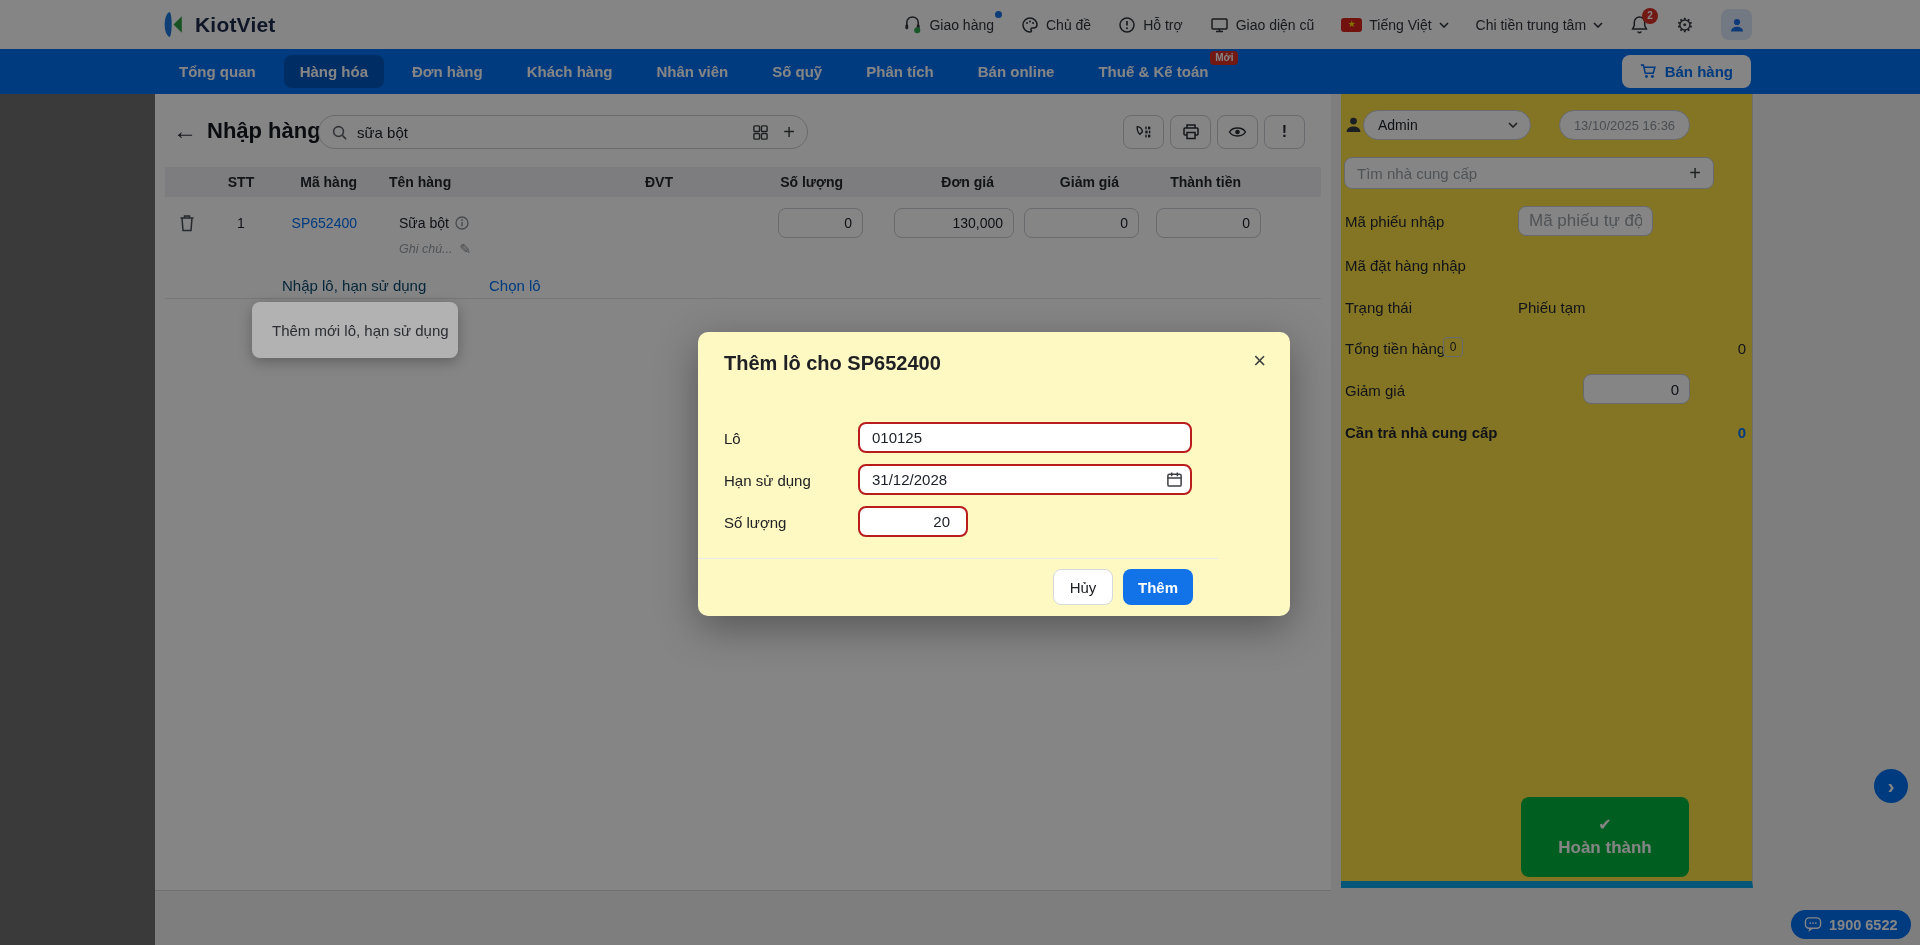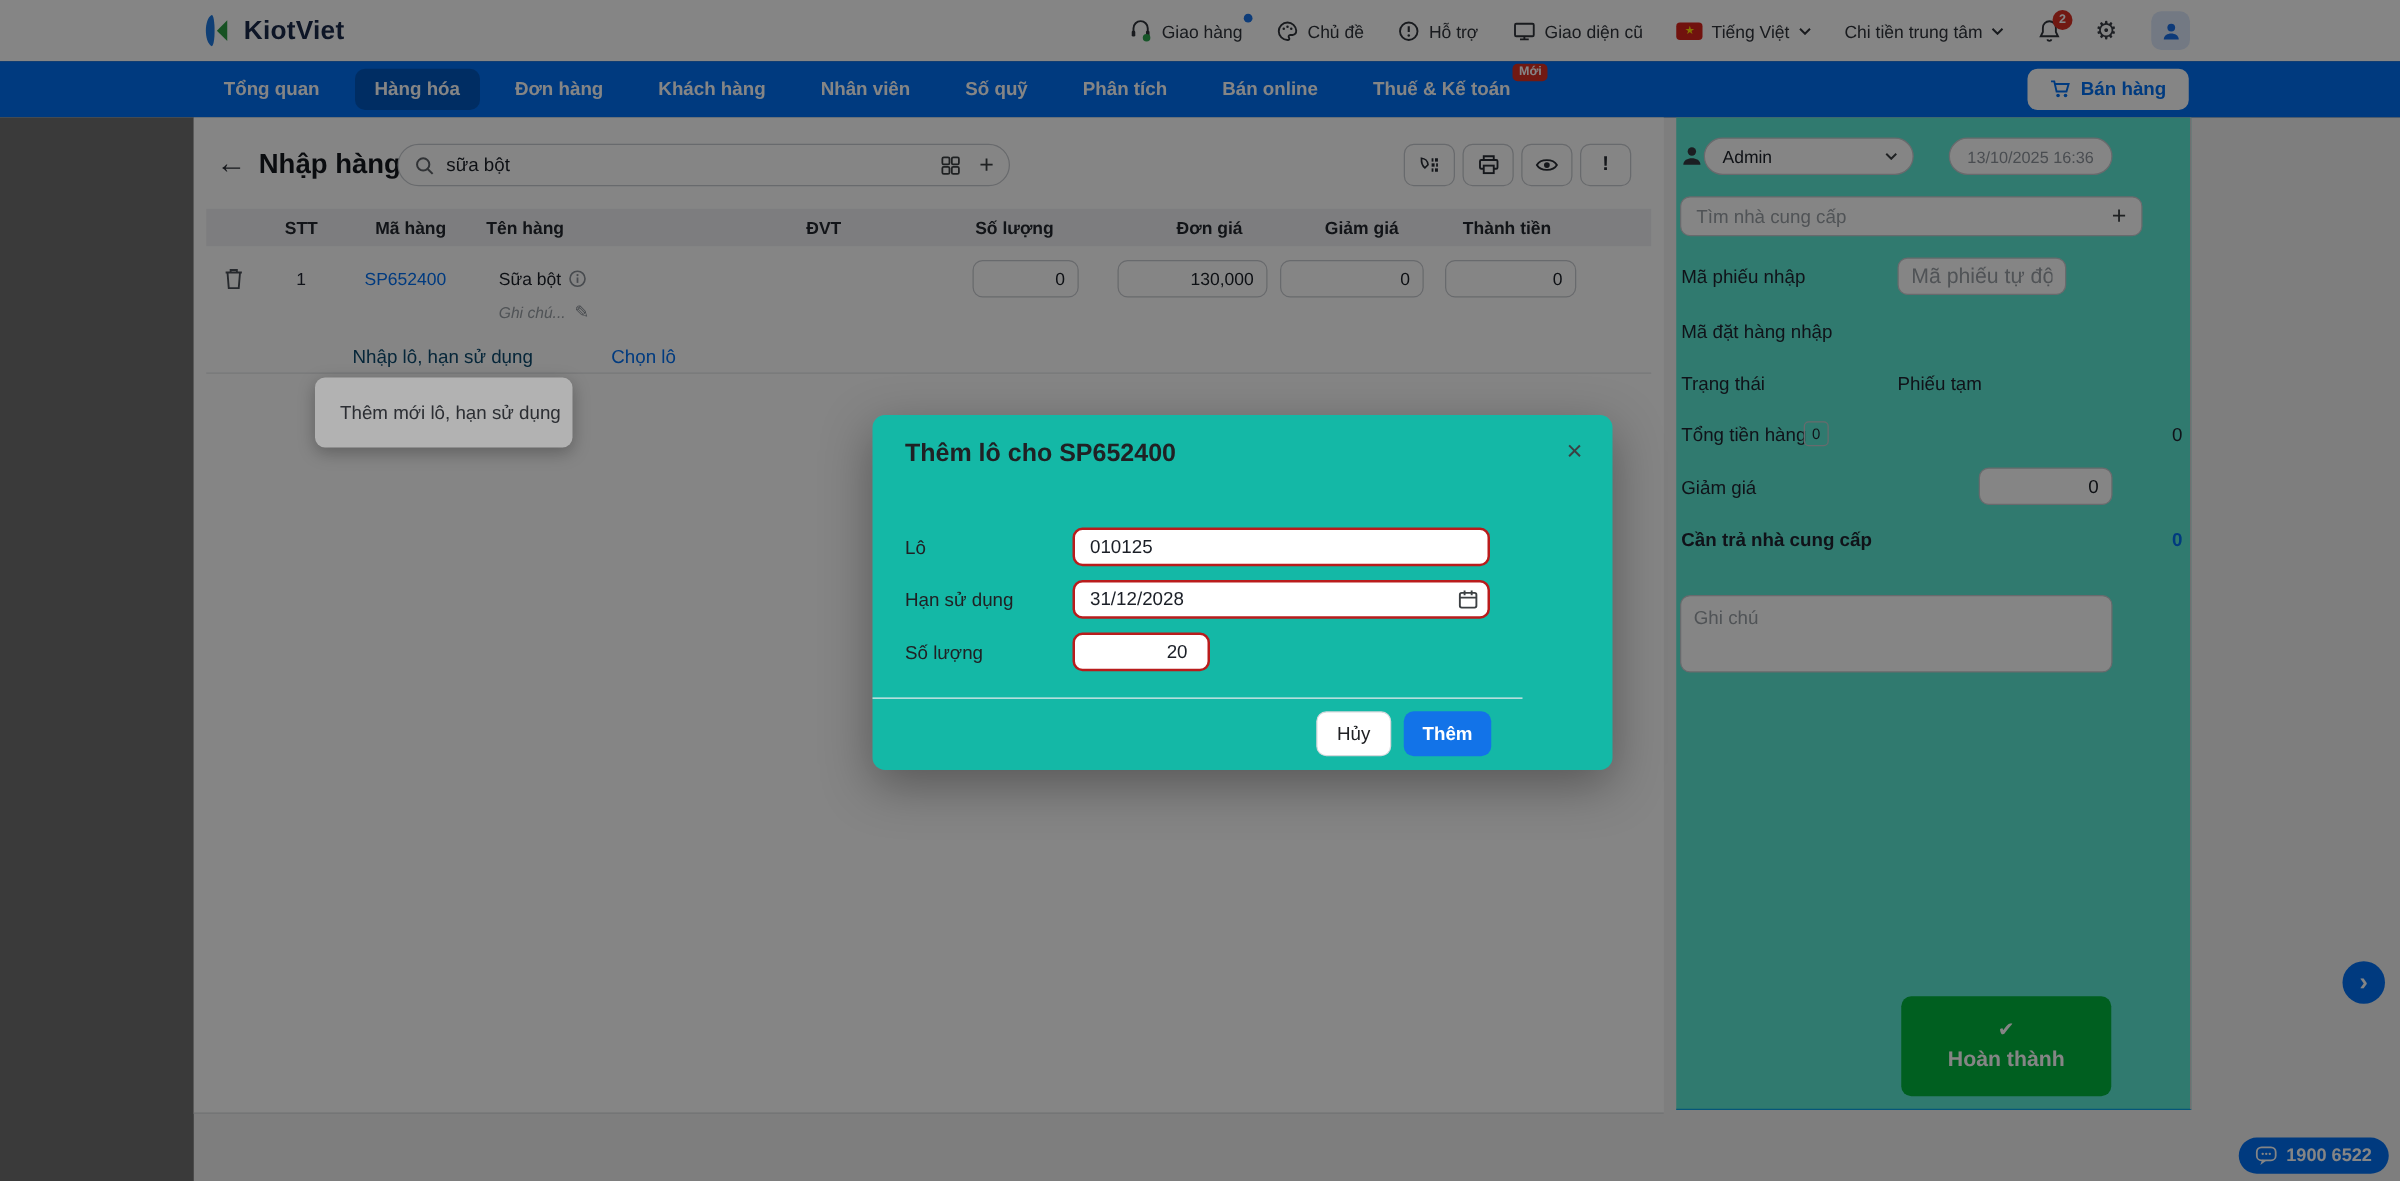--- a/index.html
+++ b/index.html
@@ -54,7 +54,7 @@
   .batch-dropdown { position:absolute; left:97px; top:208px; width:206px; height:56px; background:#fff; border-radius:8px; box-shadow:0 4px 14px rgba(0,0,0,0.28); z-index:60; display:flex; align-items:center; padding-left:20px; font-size:15px; color:#3f434a; cursor:pointer; }
 
   
-  .side-panel { position:absolute; left:1341px; top:0; width:412px; height:794px; background:#5eead4; border-right:1px solid #d3d6da; border-bottom:1px solid #0ea5e9; }
+  .side-panel { position:absolute; left:1341px; top:0; width:412px; height:794px; background:#fde047; border-right:1px solid #d3d6da; border-bottom:7px solid #0ea5e9; }
   .person-ic { position:absolute; left:3px; top:21px; }
   .admin-select { position:absolute; left:22px; top:16px; width:168px; height:30px; border:1px solid #c8cbd0; border-radius:16px; display:flex; align-items:center; justify-content:space-between; padding:0 12px 0 14px; font-size:14px; color:#1b1f27; cursor:pointer; background:#fff; }
   .date-box { position:absolute; left:218px; top:16px; width:131px; height:30px; border:1px solid #c8cbd0; border-radius:16px; display:flex; align-items:center; justify-content:center; font-size:13px; color:#8e949c; background:#fff; }

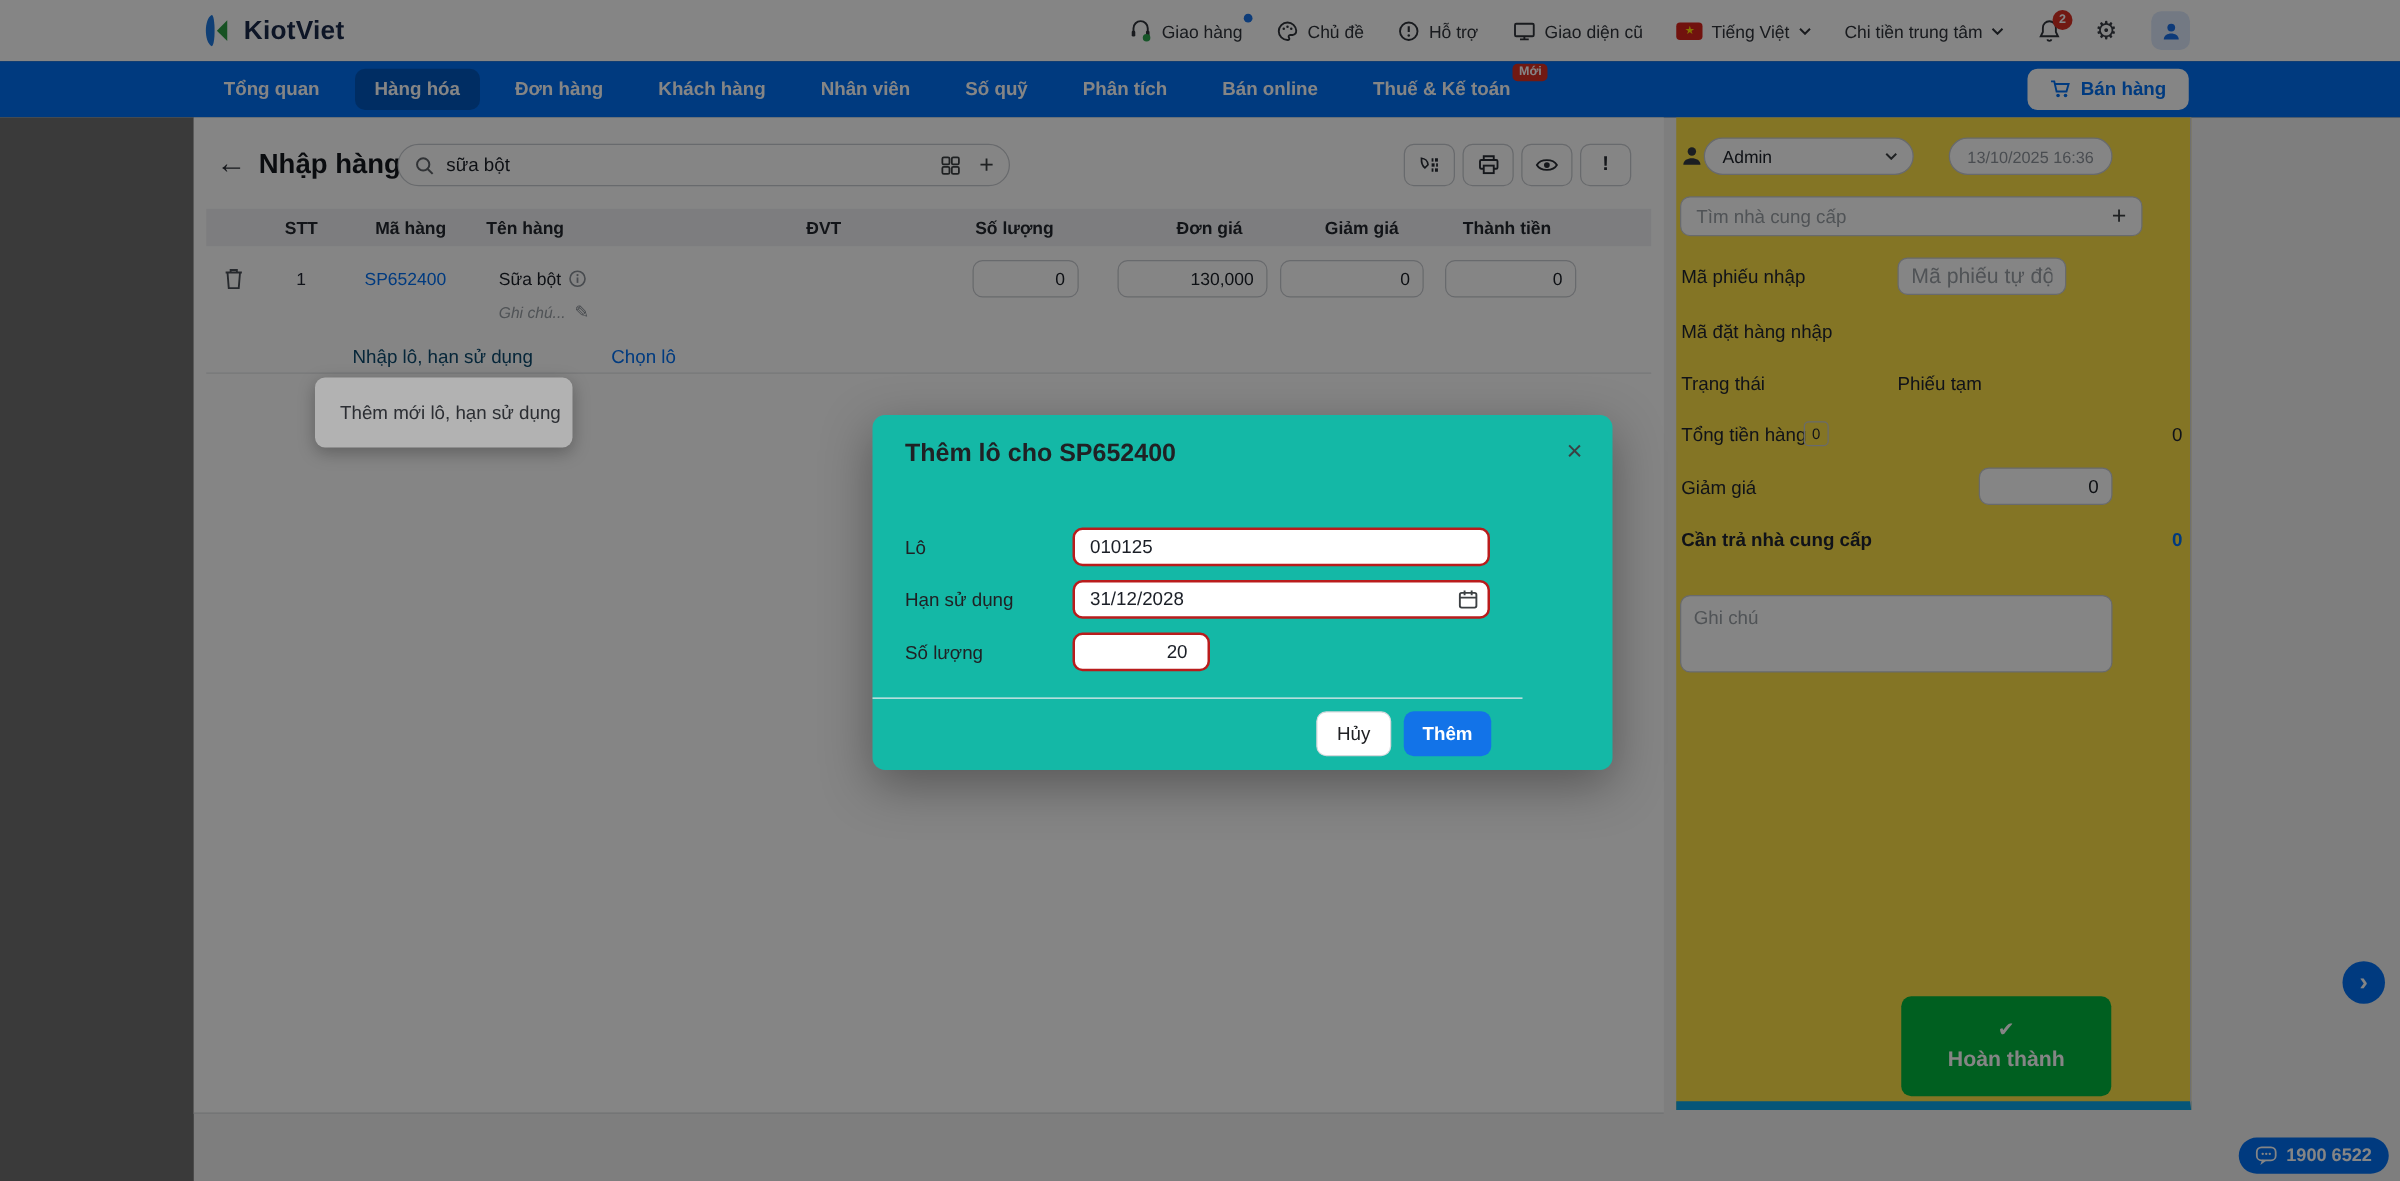--- a/index.html
+++ b/index.html
@@ -84,7 +84,7 @@
   
   .overlay-1 { position:fixed; inset:0; background:rgba(0,0,0,0.25); z-index:50; }
   .overlay-2 { position:fixed; inset:0; background:rgba(0,0,0,0.30); z-index:70; }
-  .modal { position:absolute; left:698px; top:332px; width:592px; height:284px; background:#14b8a6; border-radius:10px; box-shadow:0 12px 40px rgba(0,0,0,0.35); z-index:80; }
+  .modal { position:absolute; left:698px; top:332px; width:592px; height:284px; background:#fef9c3; border-radius:10px; box-shadow:0 12px 40px rgba(0,0,0,0.35); z-index:80; }
   .modal-title { position:absolute; left:26px; top:20px; font-size:20px; font-weight:bold; color:#202124; }
   .modal-close { position:absolute; right:20px; top:14px; font-size:22px; color:#3c4043; cursor:pointer; line-height:1; padding:4px; }
   .m-label { position:absolute; left:26px; font-size:15px; color:#202124; }

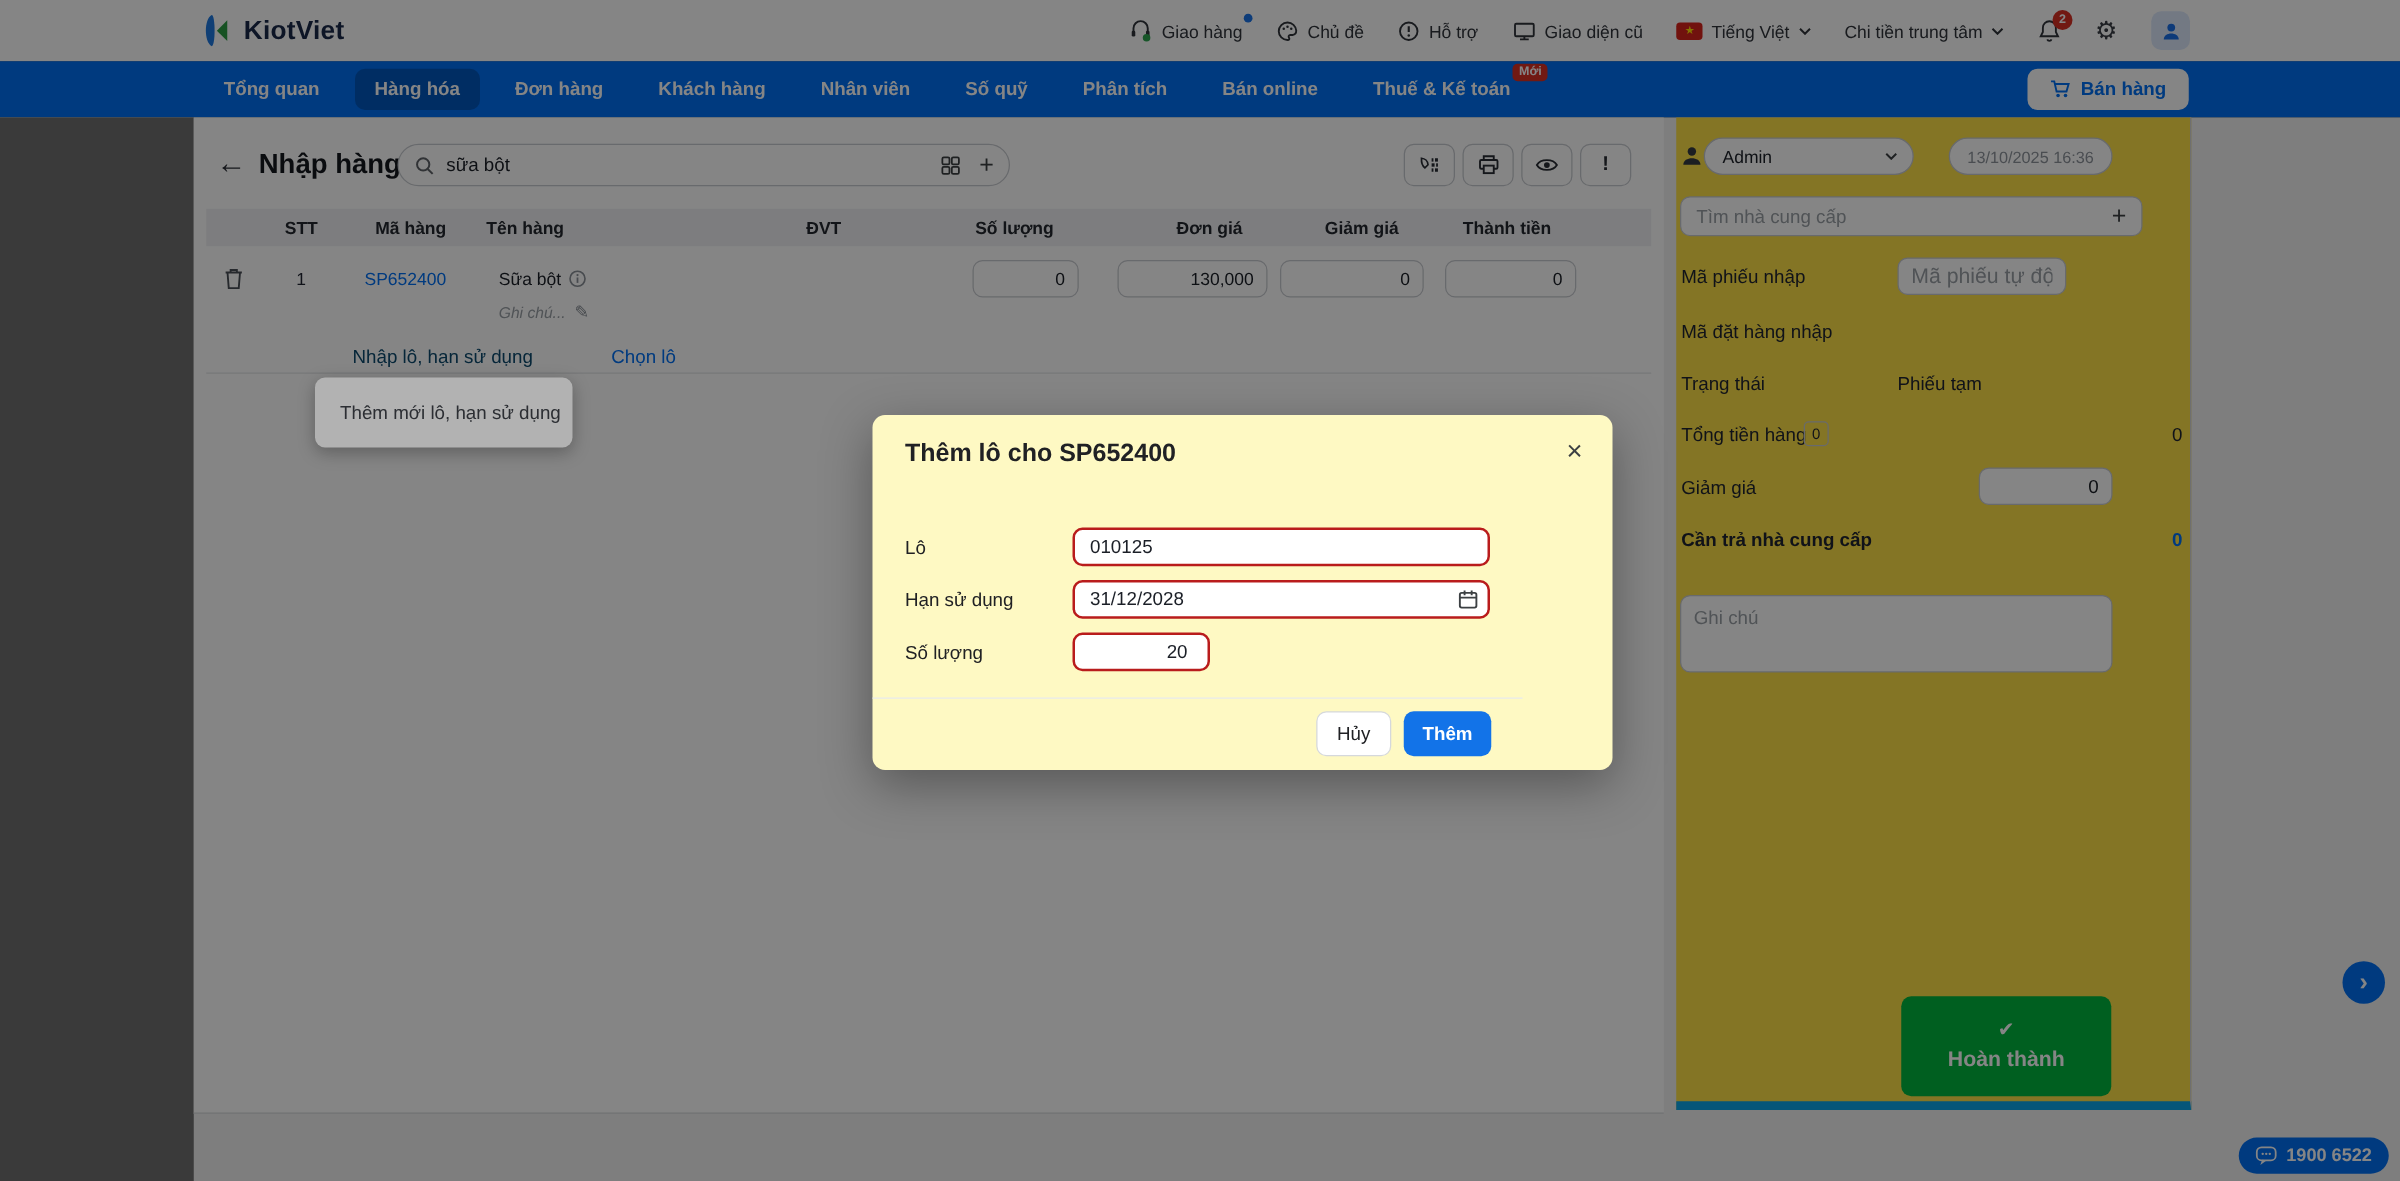--- a/index.html
+++ b/index.html
@@ -371,7 +371,6 @@
     <div class="slabel payable-label" style="top:330px;">Cần trả nhà cung cấp</div>
     <div class="rval payable-val" style="top:330px;">0</div>
 
-    <textarea class="note-area" placeholder="Ghi chú" style=""></textarea>
 
     <button class="big-btn btn-done">
       <span class="check-glyph">✔</span>

